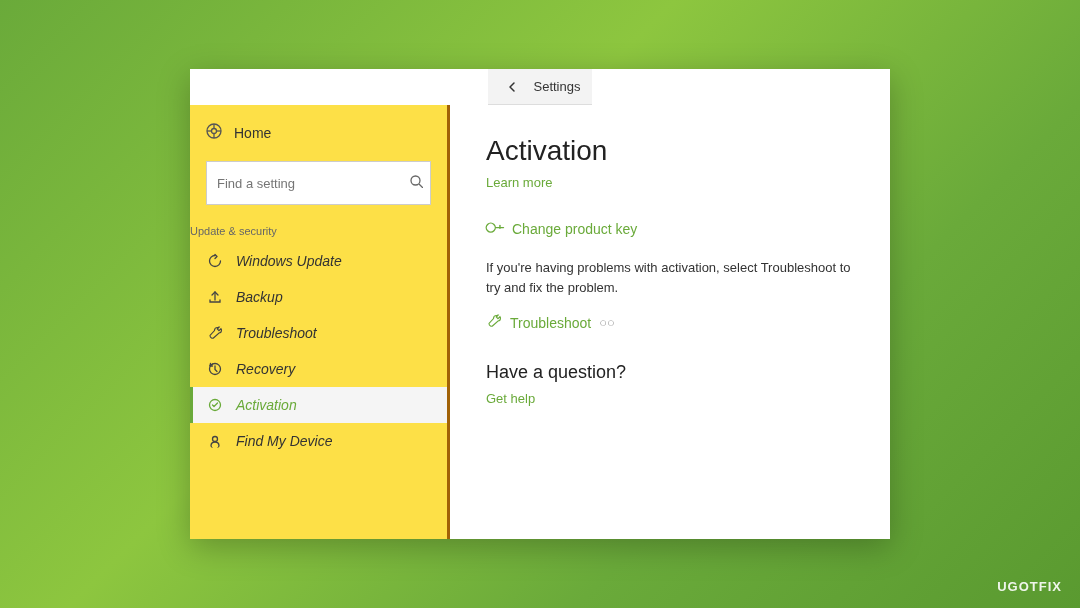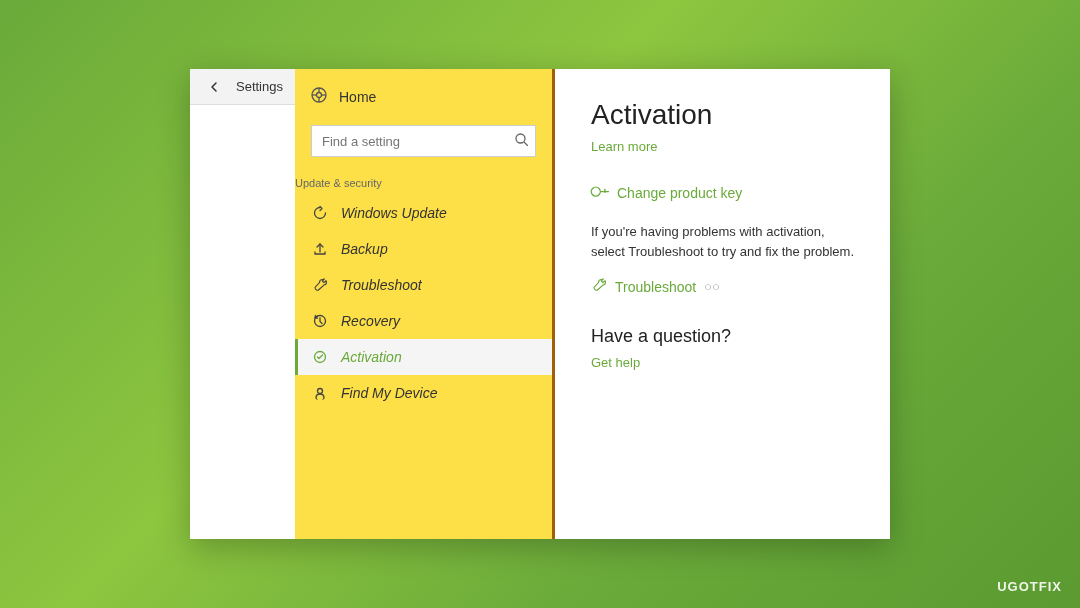--- a/index.html
+++ b/index.html
@@ -32,7 +32,9 @@
       height: 470px;
       background: white;
       display: flex;
+      flex-direction: column;
       box-shadow: 0 8px 30px rgba(0,0,0,0.25);
+      align-items: center;
     }
 
     .titlebar {

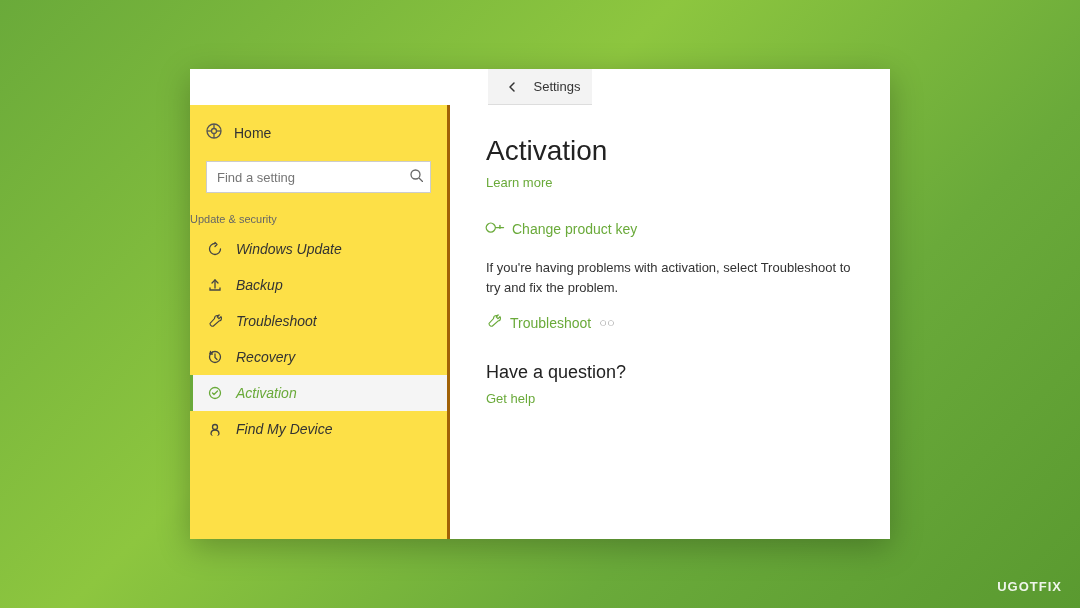--- a/index.html
+++ b/index.html
@@ -106,7 +106,7 @@
 
     .search-input {
       width: 100%;
-      height: 32px;
+      height: 44px;
       border: 1px solid #ccc;
       padding: 0 30px 0 10px;
       font-size: 13px;

